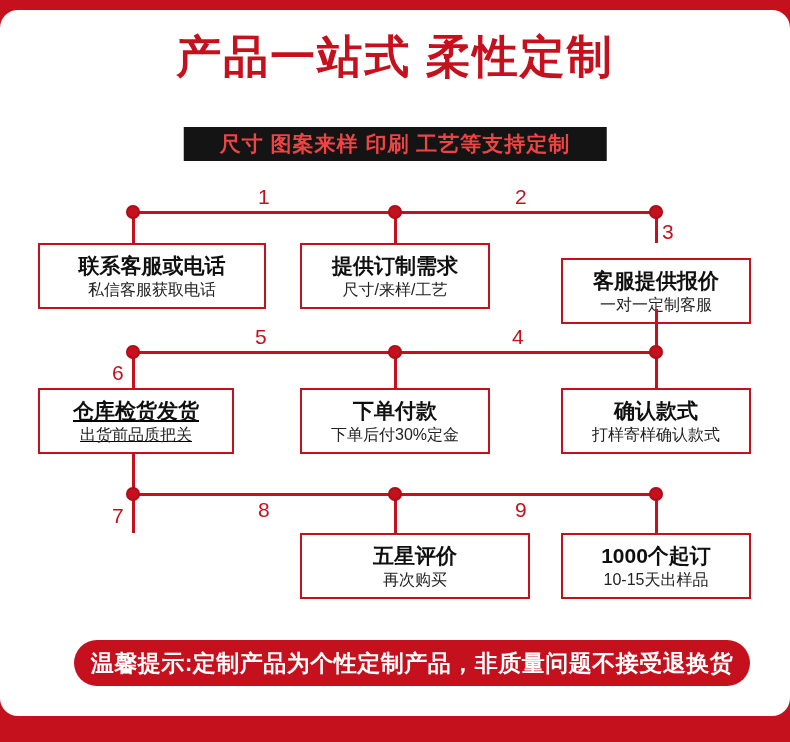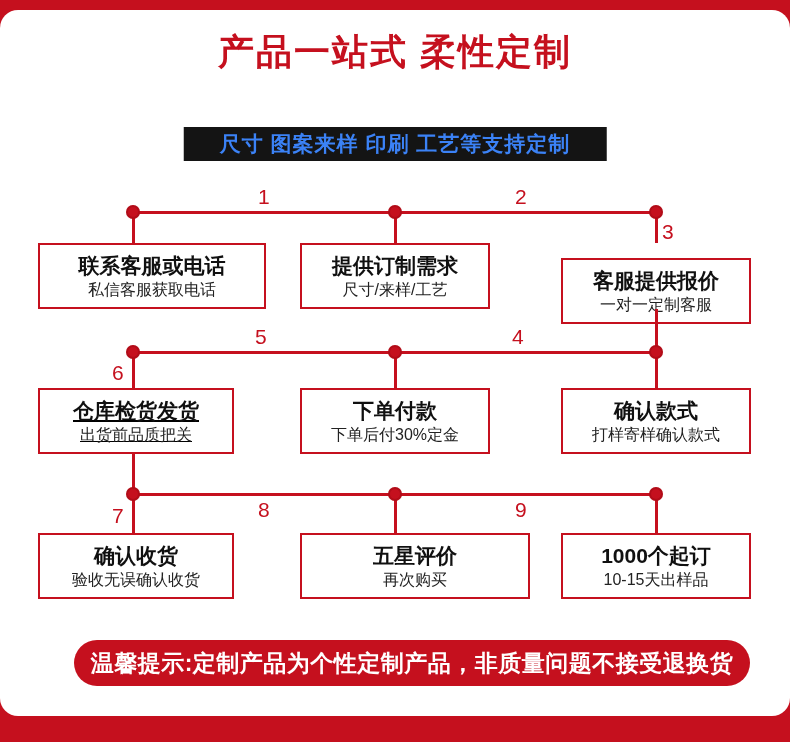--- a/index.html
+++ b/index.html
@@ -14,7 +14,7 @@
 
   .title{
     position:absolute;left:0;top:30px;width:790px;text-align:center;
-    font-size:36px;font-weight:bold;color:var(--red);letter-spacing:2px;line-height:1.2;
+    font-size:45px;font-weight:bold;color:var(--red);letter-spacing:2px;line-height:1.2;
   }
   .subtitle-bar{
     position:absolute;top:127px;left:50%;transform:translateX(-50%);

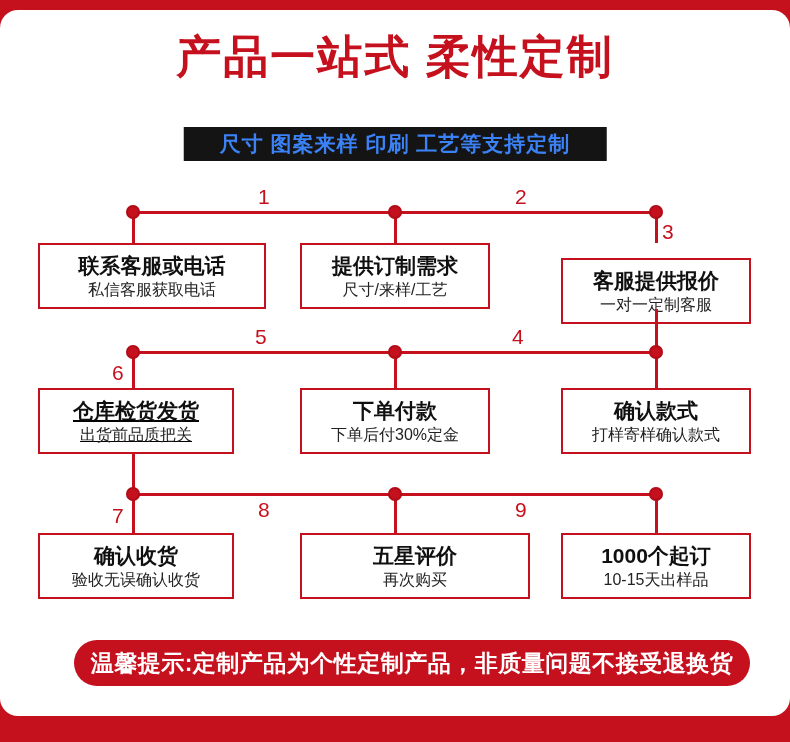--- a/index.html
+++ b/index.html
@@ -18,7 +18,7 @@
   }
   .subtitle-bar{
     position:absolute;top:127px;left:50%;transform:translateX(-50%);
-    background:var(--ink);color:#3b82f6;font-size:21px;font-weight:bold;
+    background:var(--ink);color:#ef4444;font-size:21px;font-weight:bold;
     padding:0 36px;height:34px;line-height:34px;letter-spacing:1px;white-space:nowrap;
   }
 

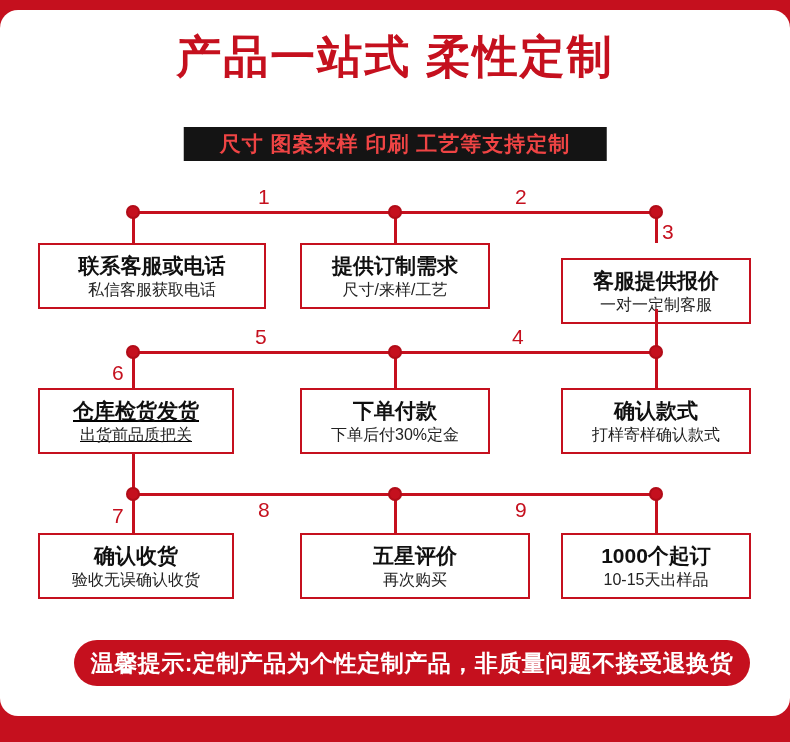--- a/index.html
+++ b/index.html
@@ -116,10 +116,6 @@
   <span class="num" style="left:515px;top:499px;">9</span>
   <span class="num" style="left:112px;top:505px;">7</span>
 
-  <div class="fbox" style="left:38px;top:533px;width:196px;">
-    <div class="t">确认收货</div>
-    <div class="s">验收无误确认收货</div>
-  </div>
   <div class="fbox" style="left:300px;top:533px;width:230px;">
     <div class="t">五星评价</div>
     <div class="s">再次购买</div>

